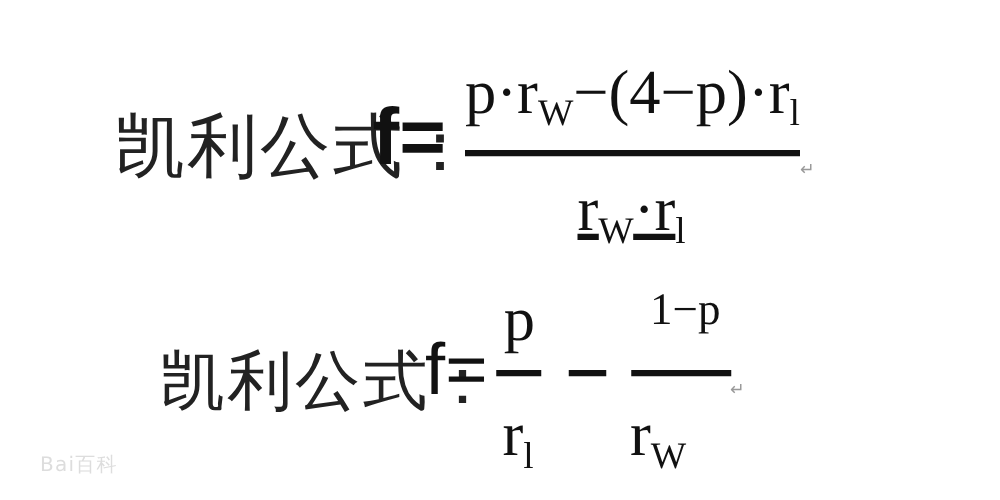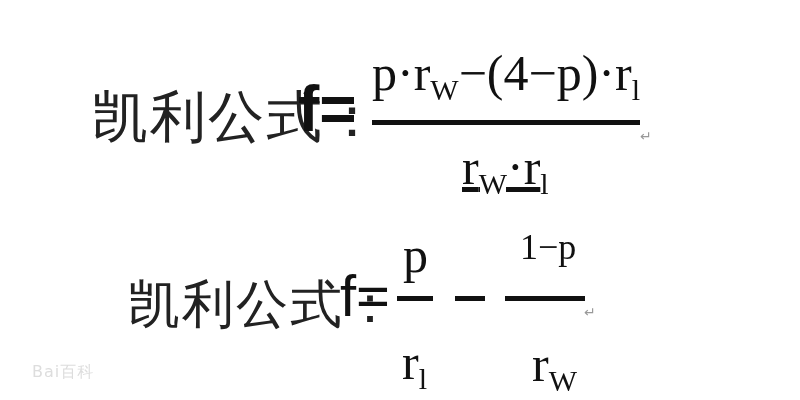--- a/index.html
+++ b/index.html
@@ -35,7 +35,7 @@
 
 <div class="abs serif" style="left:403px;top:226px;font-size:50px;">p</div>
 <div class="bar" style="left:397px;top:296px;width:36px;"></div>
-<div class="abs serif" style="left:402px;top:318px;font-size:50px;white-space:nowrap;margin-top:15px;">
+<div class="abs serif" style="left:402px;top:318px;font-size:50px;white-space:nowrap;">
   <span>r</span><span class="sub">l</span>
 </div>
 

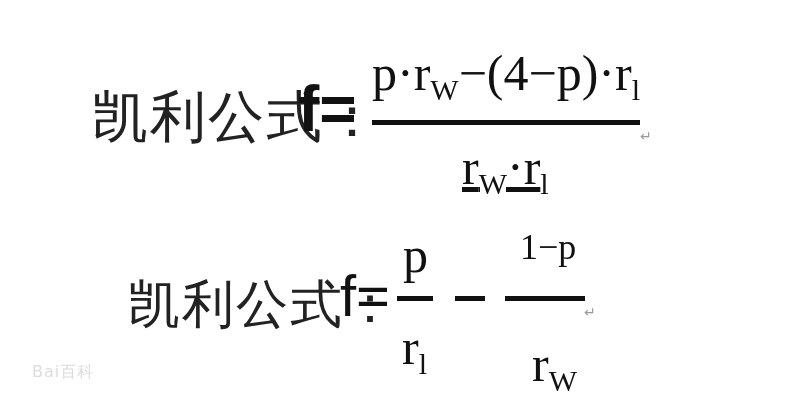--- a/index.html
+++ b/index.html
@@ -44,7 +44,7 @@
 <div class="abs serif" style="left:508px;top:226px;font-size:36px;white-space:nowrap;margin-left:12px;">1−p</div>
 <div class="bar" style="left:505px;top:296px;width:80px;"></div>
 <div class="abs ret" style="left:584px;top:304px;">↵</div>
-<div class="abs serif" style="left:532px;top:318px;font-size:50px;white-space:nowrap;margin-top:17px;">
+<div class="abs serif" style="left:504px;top:318px;font-size:50px;white-space:nowrap;">
   <span>r</span><span class="sub">W</span>
 </div>
 

